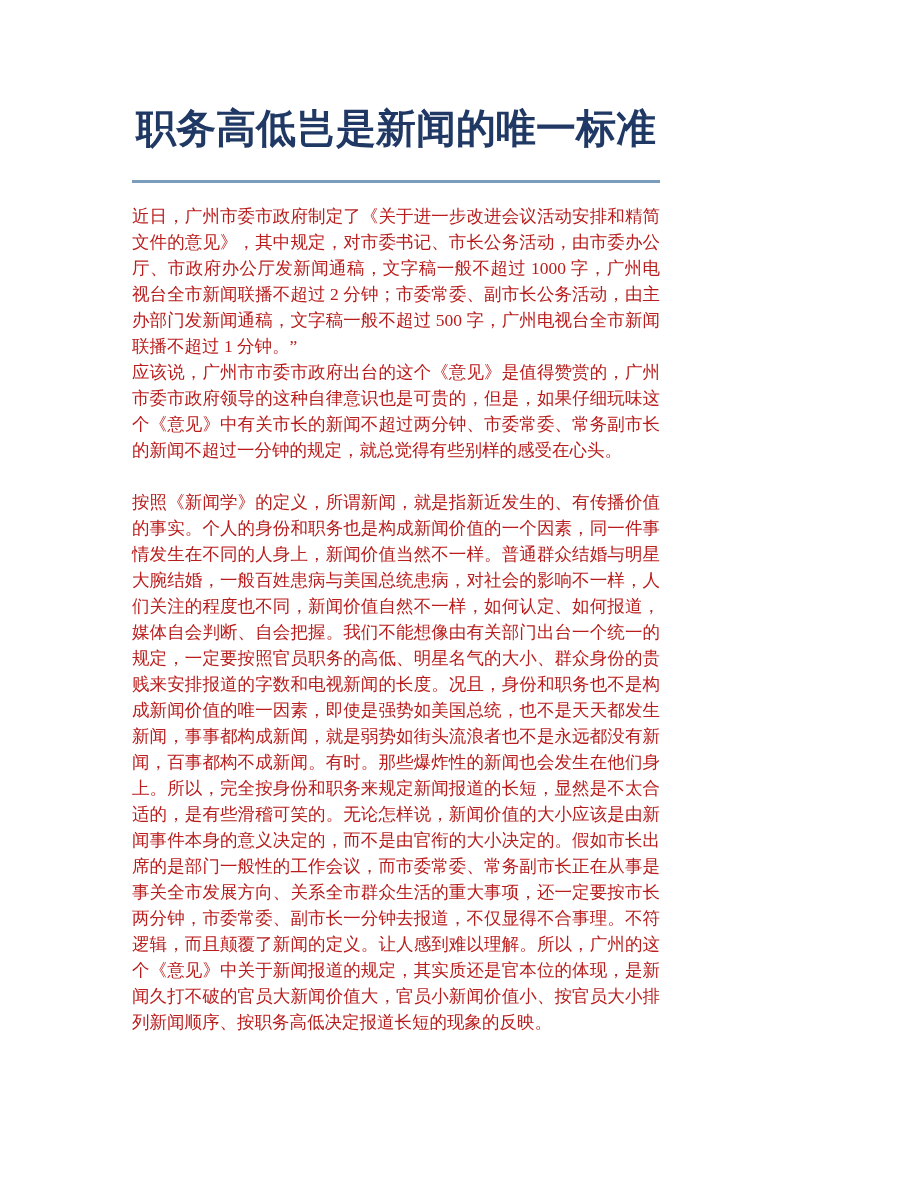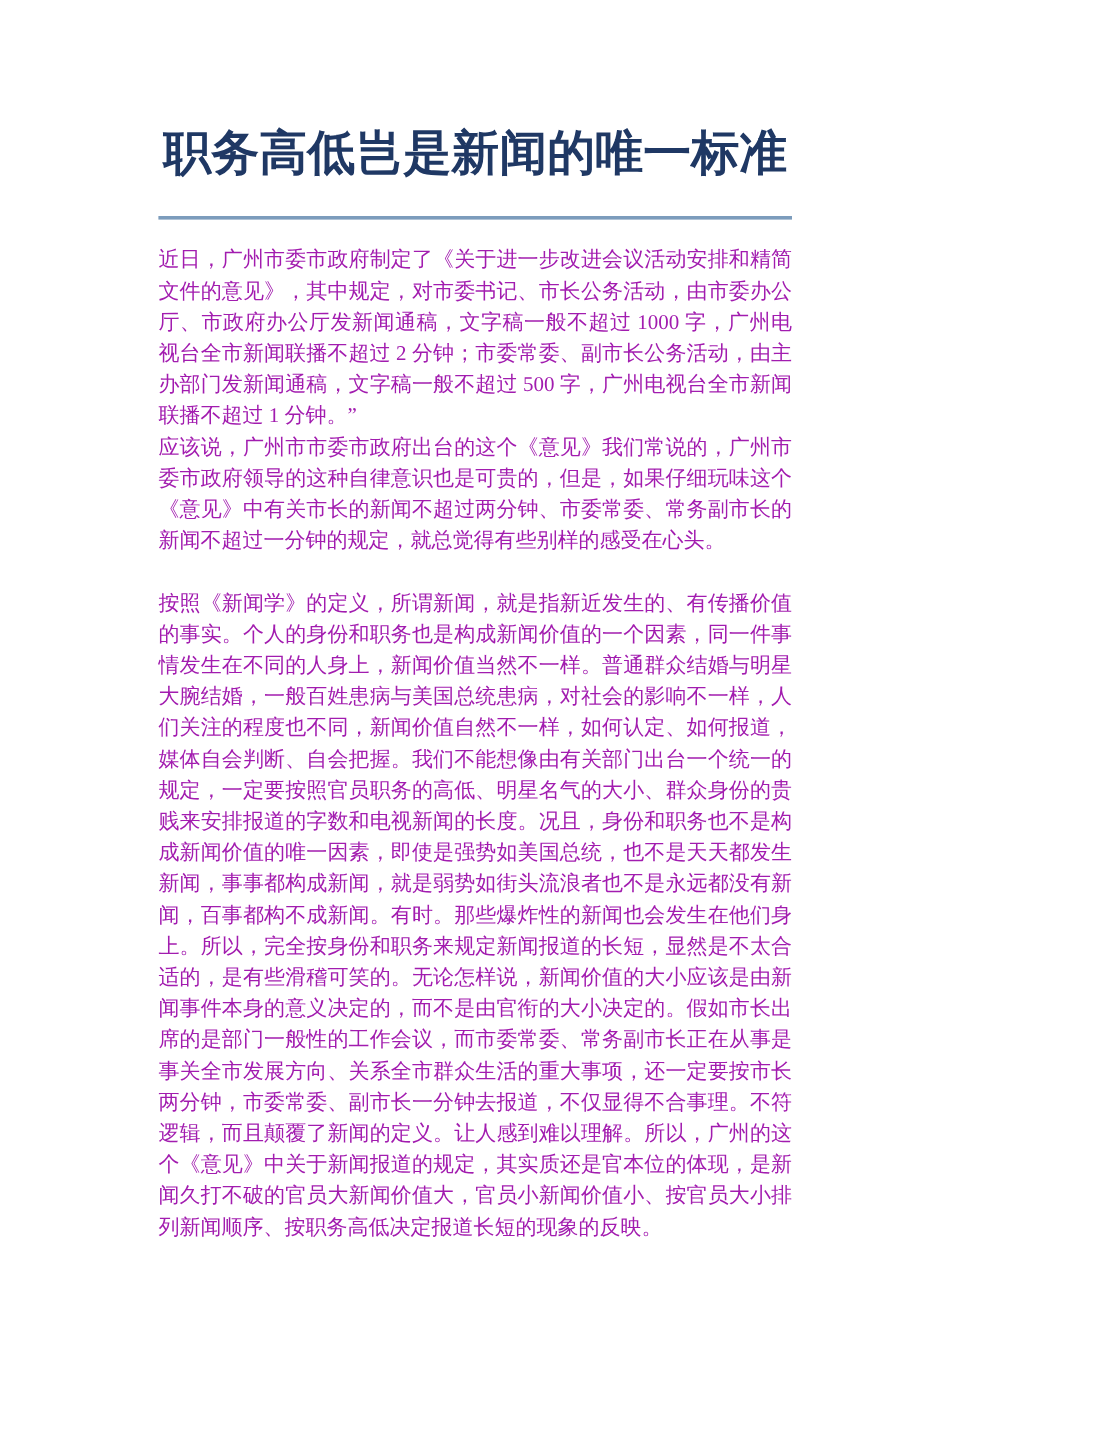--- a/index.html
+++ b/index.html
@@ -43,7 +43,7 @@
     margin: 0;
     font-size: 17.5px;
     line-height: 26px;
-    color: #a21caf;
+    color: #b91c1c;
     text-align: justify;
     text-justify: inter-ideograph;
     word-break: break-all;

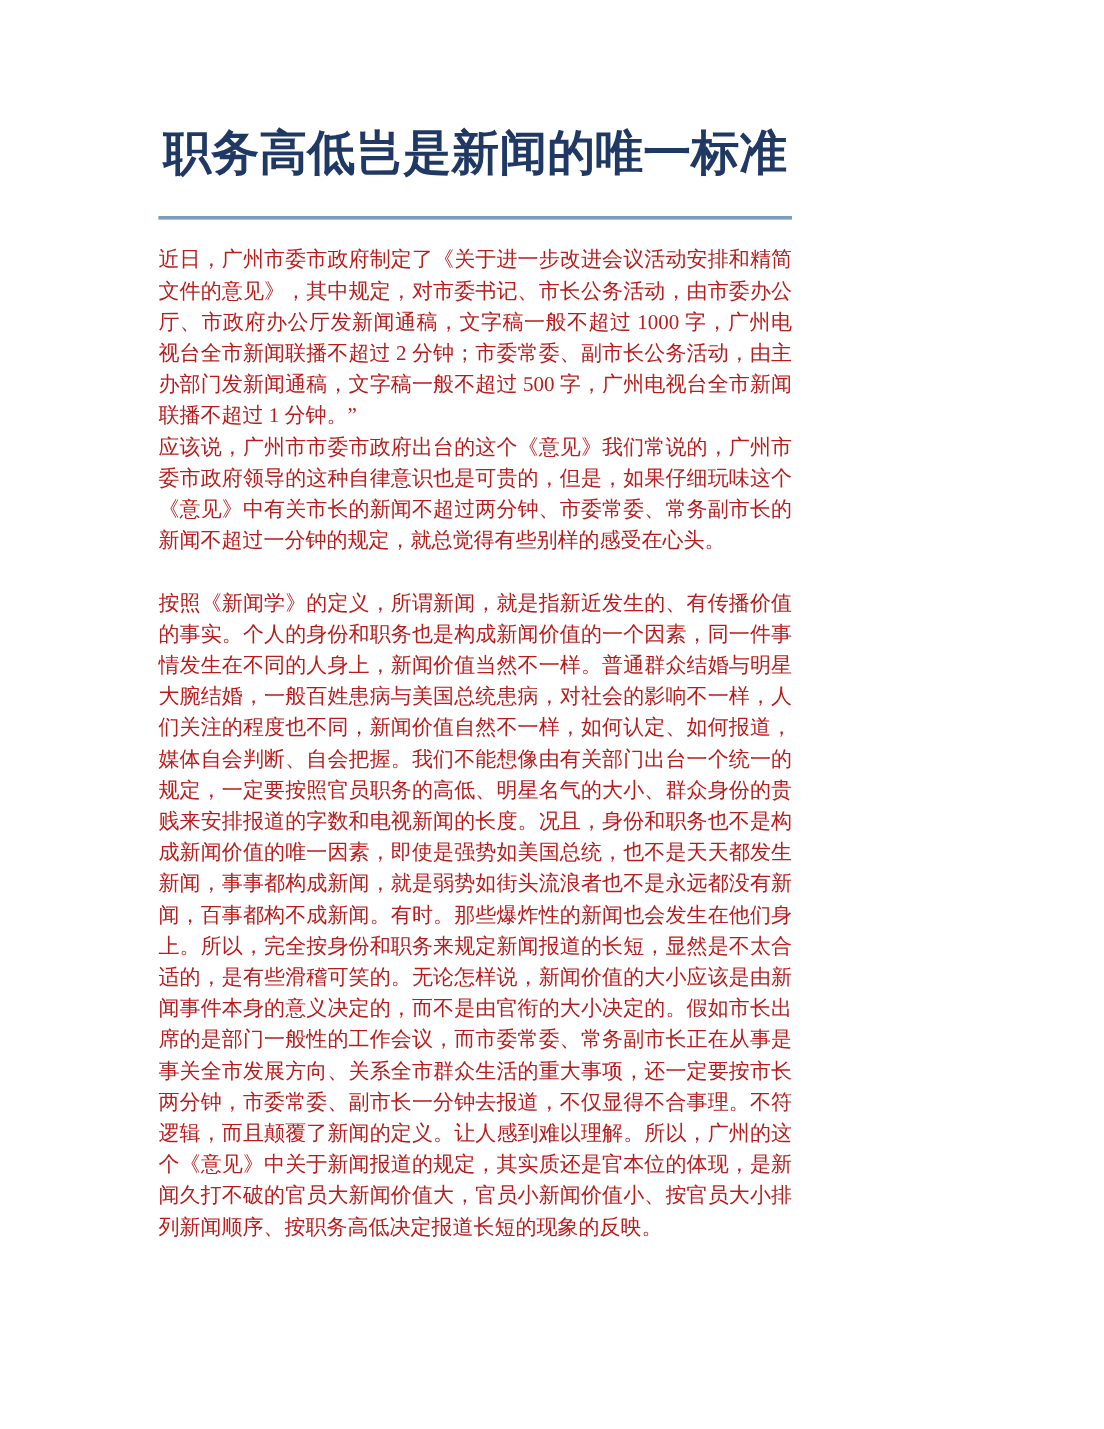--- a/index.html
+++ b/index.html
@@ -60,7 +60,7 @@
   <div class="title-rule"></div>
   <div class="article-body">
       <p class="para">近日，广州市委市政府制定了《关于进一步改进会议活动安排和精简文件的意见》，其中规定，对市委书记、市长公务活动，由市委办公厅、市政府办公厅发新闻通稿，文字稿一般不超过 1000 字，广州电视台全市新闻联播不超过 2 分钟；市委常委、副市长公务活动，由主办部门发新闻通稿，文字稿一般不超过 500 字，广州电视台全市新闻联播不超过 1 分钟。”</p>
-      <p class="para">应该说，广州市市委市政府出台的这个《意见》我们常说的，广州市委市政府领导的这种自律意识也是可贵的，但是，如果仔细玩味这个《意见》中有关市长的新闻不超过两分钟、市委常委、常务副市长的新闻不超过一分钟的规定，就总觉得有些别样的感受在心头。</p>
+      <p class="para">应该说，广州市市委市政府出台的这个《意见》是值得赞赏的，广州市委市政府领导的这种自律意识也是可贵的，但是，如果仔细玩味这个《意见》中有关市长的新闻不超过两分钟、市委常委、常务副市长的新闻不超过一分钟的规定，就总觉得有些别样的感受在心头。</p>
       <p class="para"></p>
       <p class="para">按照《新闻学》的定义，所谓新闻，就是指新近发生的、有传播价值的事实。个人的身份和职务也是构成新闻价值的一个因素，同一件事情发生在不同的人身上，新闻价值当然不一样。普通群众结婚与明星大腕结婚，一般百姓患病与美国总统患病，对社会的影响不一样，人们关注的程度也不同，新闻价值自然不一样，如何认定、如何报道，媒体自会判断、自会把握。我们不能想像由有关部门出台一个统一的规定，一定要按照官员职务的高低、明星名气的大小、群众身份的贵贱来安排报道的字数和电视新闻的长度。况且，身份和职务也不是构成新闻价值的唯一因素，即使是强势如美国总统，也不是天天都发生新闻，事事都构成新闻，就是弱势如街头流浪者也不是永远都没有新闻，百事都构不成新闻。有时。那些爆炸性的新闻也会发生在他们身上。所以，完全按身份和职务来规定新闻报道的长短，显然是不太合适的，是有些滑稽可笑的。无论怎样说，新闻价值的大小应该是由新闻事件本身的意义决定的，而不是由官衔的大小决定的。假如市长出席的是部门一般性的工作会议，而市委常委、常务副市长正在从事是事关全市发展方向、关系全市群众生活的重大事项，还一定要按市长两分钟，市委常委、副市长一分钟去报道，不仅显得不合事理。不符逻辑，而且颠覆了新闻的定义。让人感到难以理解。所以，广州的这个《意见》中关于新闻报道的规定，其实质还是官本位的体现，是新闻久打不破的官员大新闻价值大，官员小新闻价值小、按官员大小排列新闻顺序、按职务高低决定报道长短的现象的反映。</p>
     </div>

